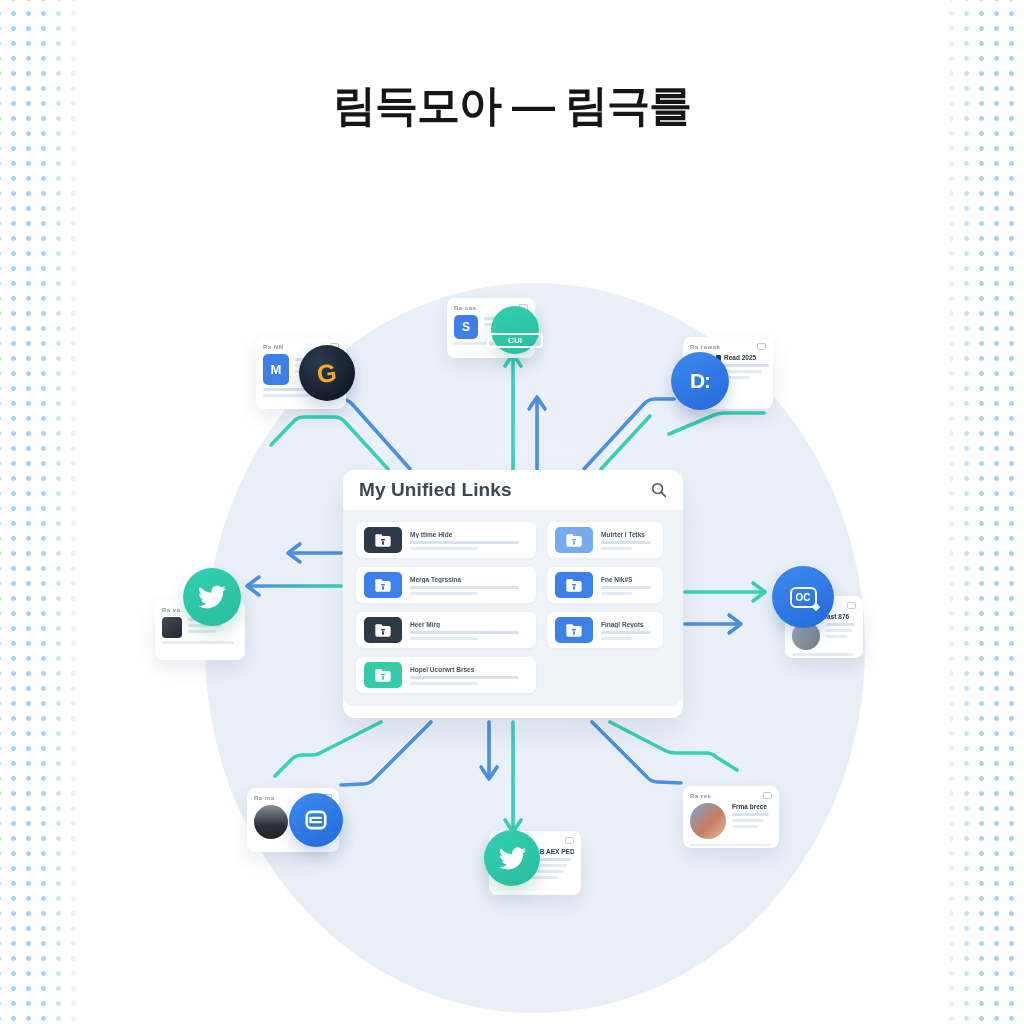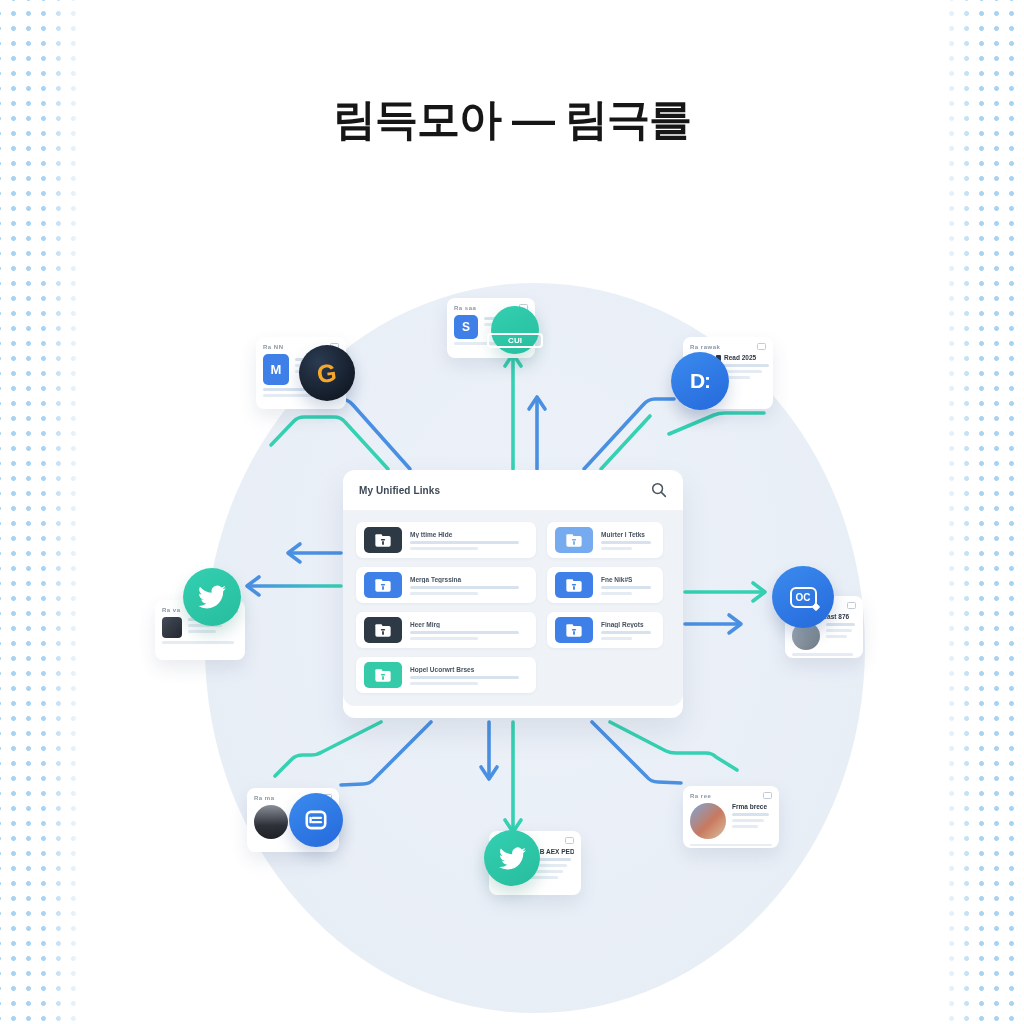--- a/index.html
+++ b/index.html
@@ -20,7 +20,7 @@
   .dots.right{right:0;-webkit-mask-image:linear-gradient(to left,#000 50%,transparent 100%);mask-image:linear-gradient(to left,#000 50%,transparent 100%);}
 
   
-  .headline{position:absolute;top:98px;left:0;right:0;text-align:center;z-index:5;color:#161616;}
+  .headline{position:absolute;top:84px;left:0;right:0;text-align:center;z-index:5;color:#161616;}
   .headline .l1{font-size:43px;font-weight:800;letter-spacing:-1px;line-height:1.0;}
   .headline .l2{font-size:43px;font-weight:800;letter-spacing:-1px;line-height:1.0;margin-top:18px;}
 

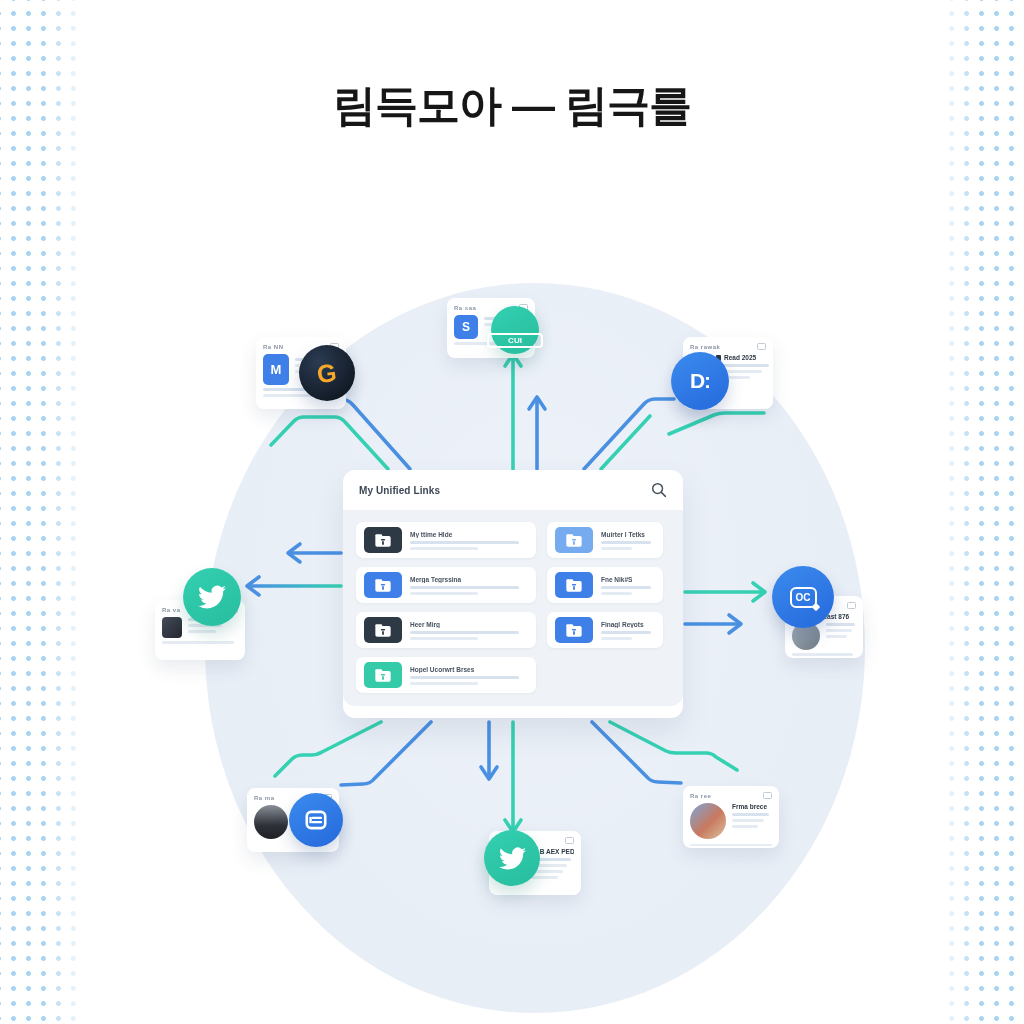--- a/index.html
+++ b/index.html
@@ -40,7 +40,7 @@
     background:#fff;border-radius:12px;box-shadow:0 14px 30px rgba(35,55,95,.10);
   }
   .hub-head{height:40px;display:flex;align-items:center;justify-content:space-between;padding:0 16px;border-bottom:1px solid #F0F2F5;}
-  .hub-title{font-size:10px;font-weight:700;color:#3C4856;letter-spacing:.1px;}
+  .hub-title{font-size:19px;font-weight:700;color:#3C4856;letter-spacing:.1px;}
   .hub-body{background:#EFF3F8;border-radius:0 0 12px 12px;height:195px;padding:11px 13px;box-sizing:border-box;}
   .hub-grid{display:grid;grid-template-columns:180px 116px;grid-auto-rows:36px;column-gap:11px;row-gap:9px;}
   .hub-item{background:#fff;border-radius:7px;box-shadow:0 1px 3px rgba(40,60,90,.06);display:flex;align-items:center;gap:8px;padding:0 8px;}

